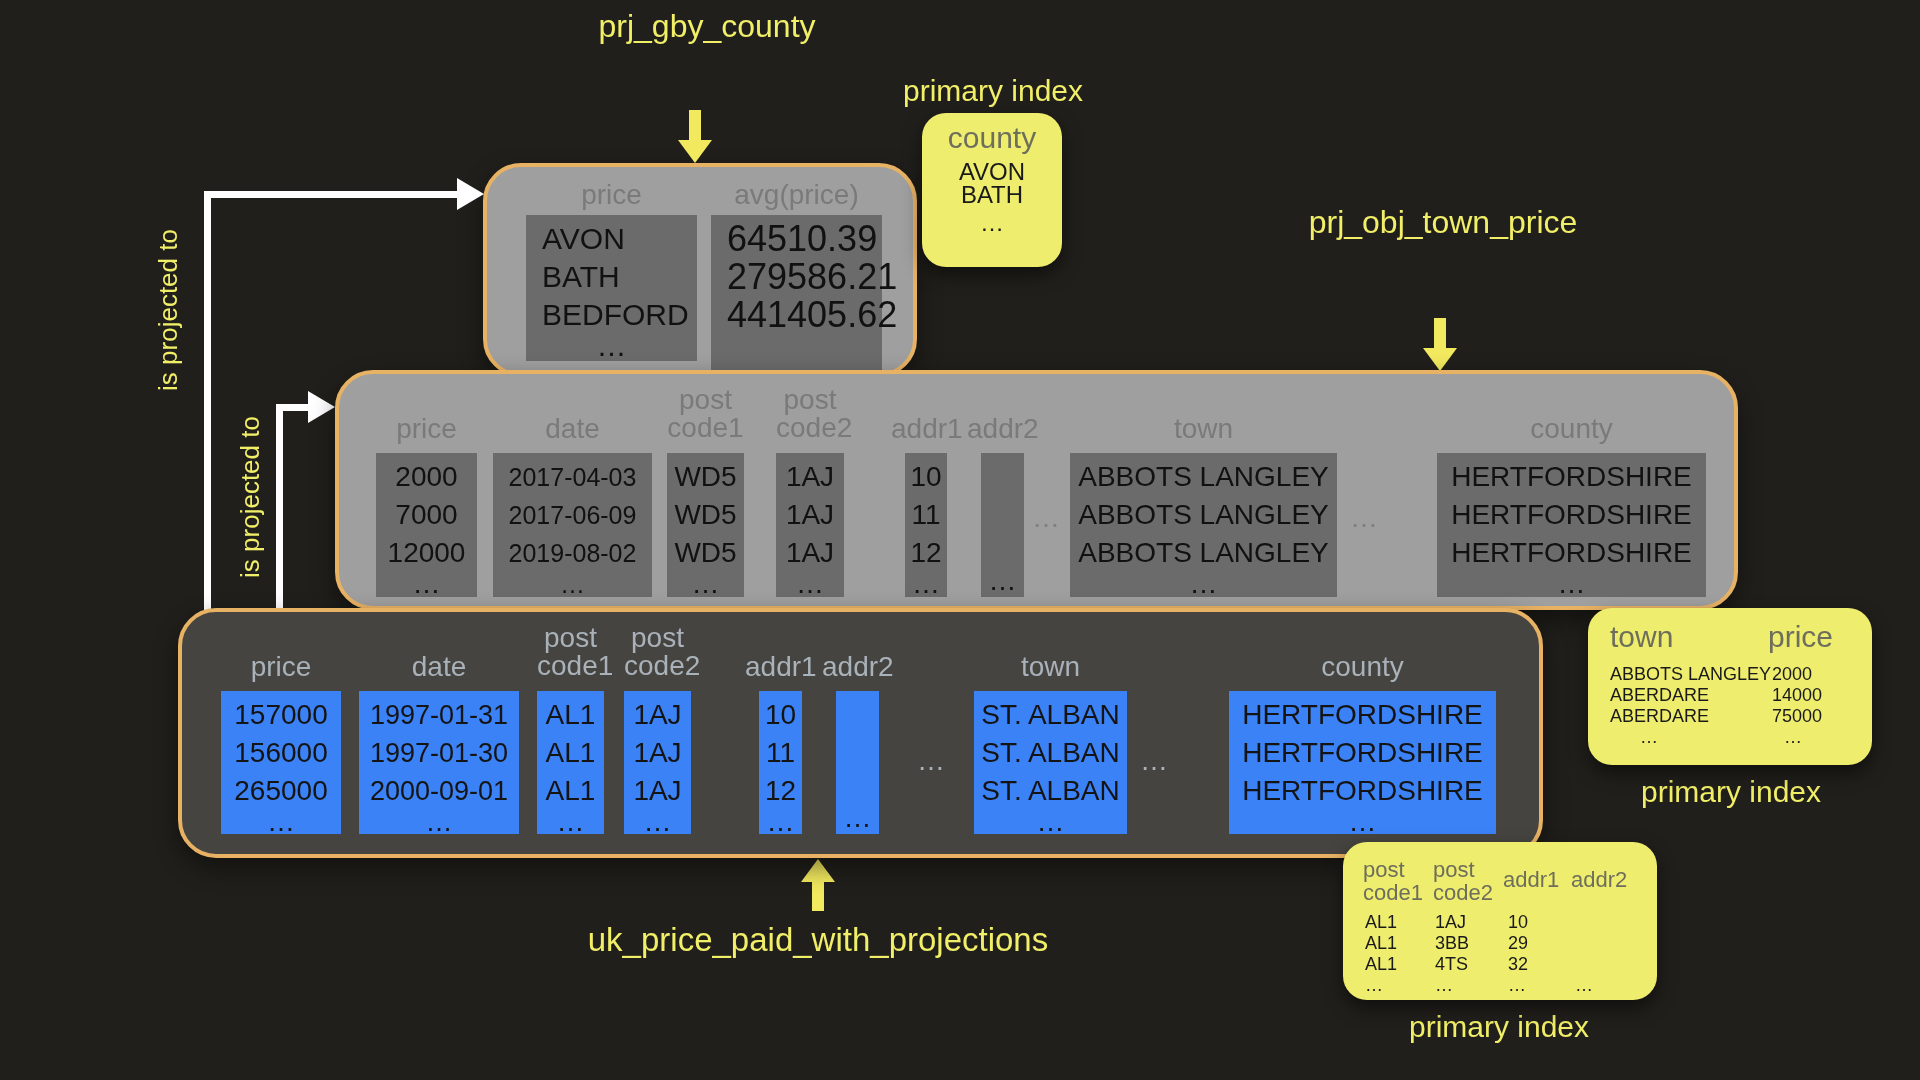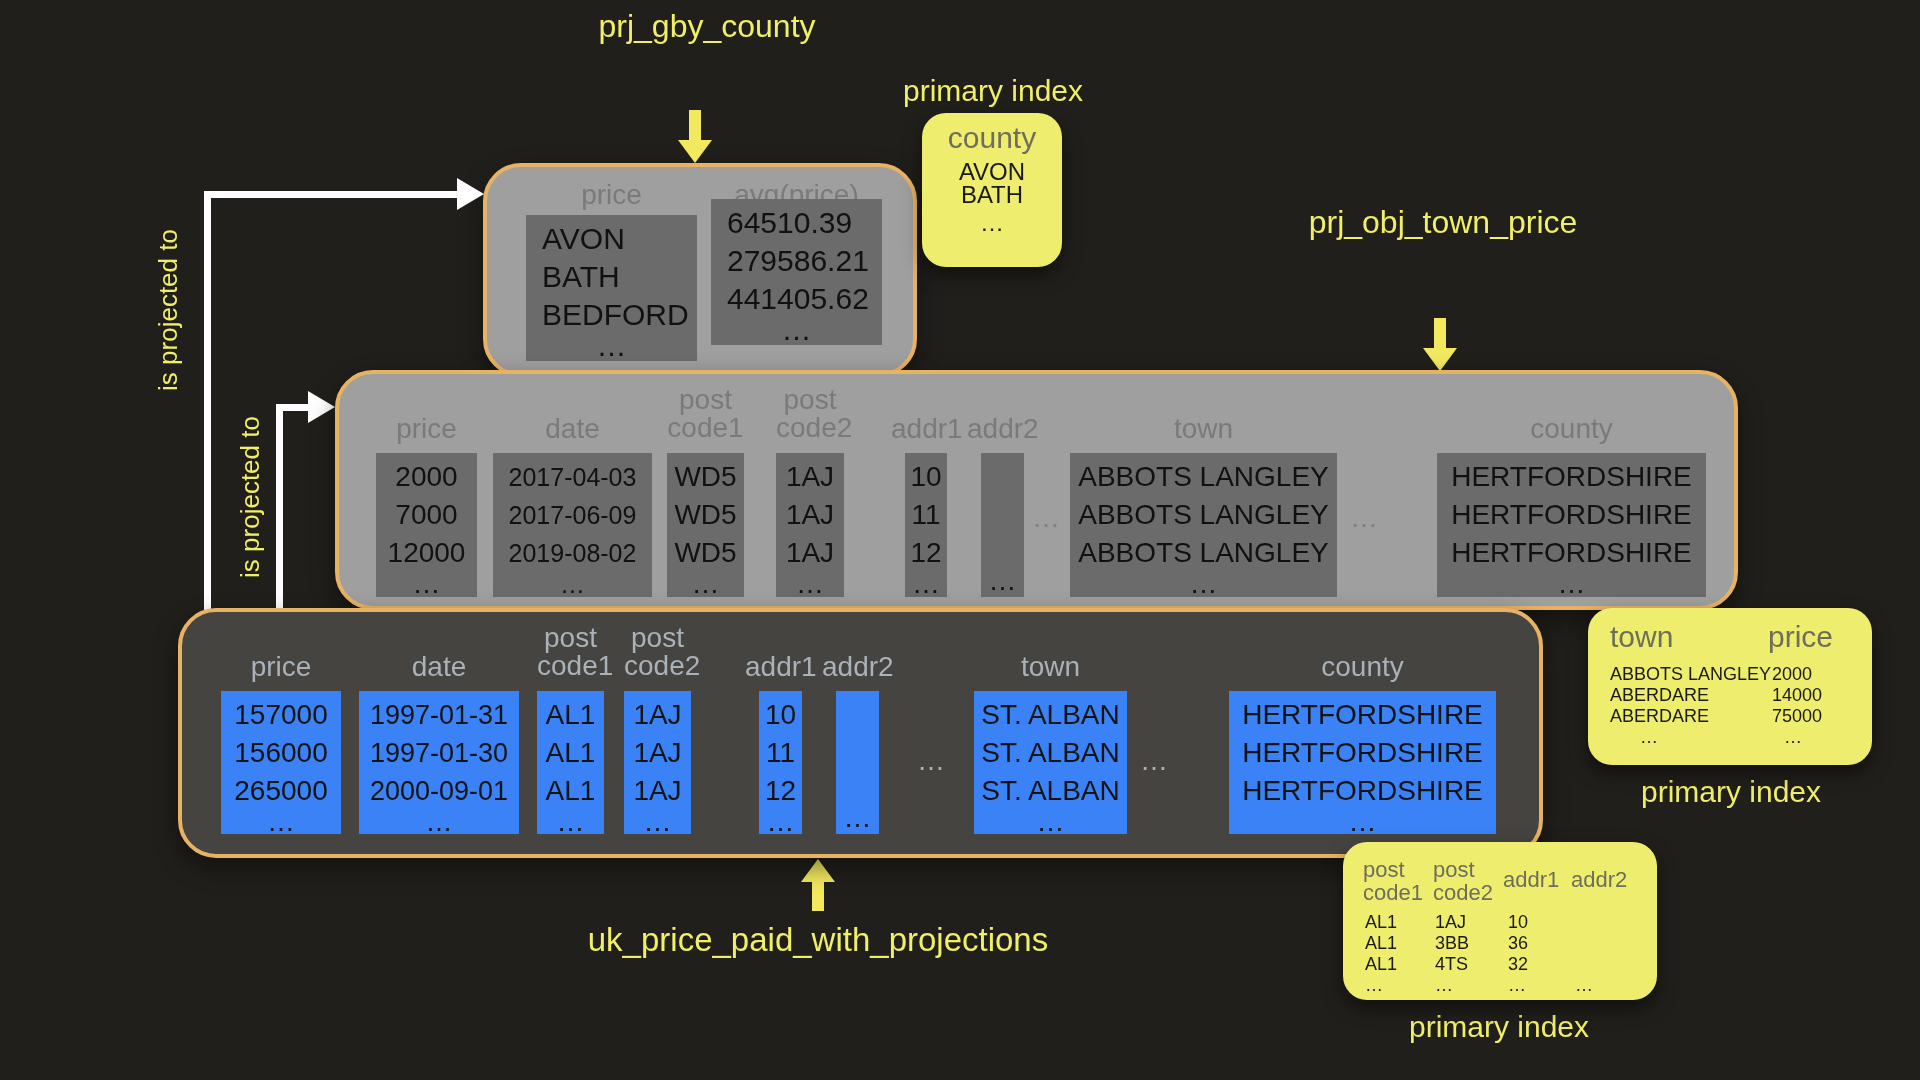--- a/index.html
+++ b/index.html
@@ -71,7 +71,7 @@
       <div class="cv cv-left">BEDFORD</div>
       <div class="dots">…</div>
     </div>
-    <div class="box" style="left:224px;top:32px;width:171px;height:146px;font-size:30px">
+    <div class="box" style="left:224px;top:48px;width:171px;height:166px;font-size:36px">
       <div class="cv cv-left">64510.39</div>
       <div class="cv cv-left">279586.21</div>
       <div class="cv cv-left">441405.62</div>

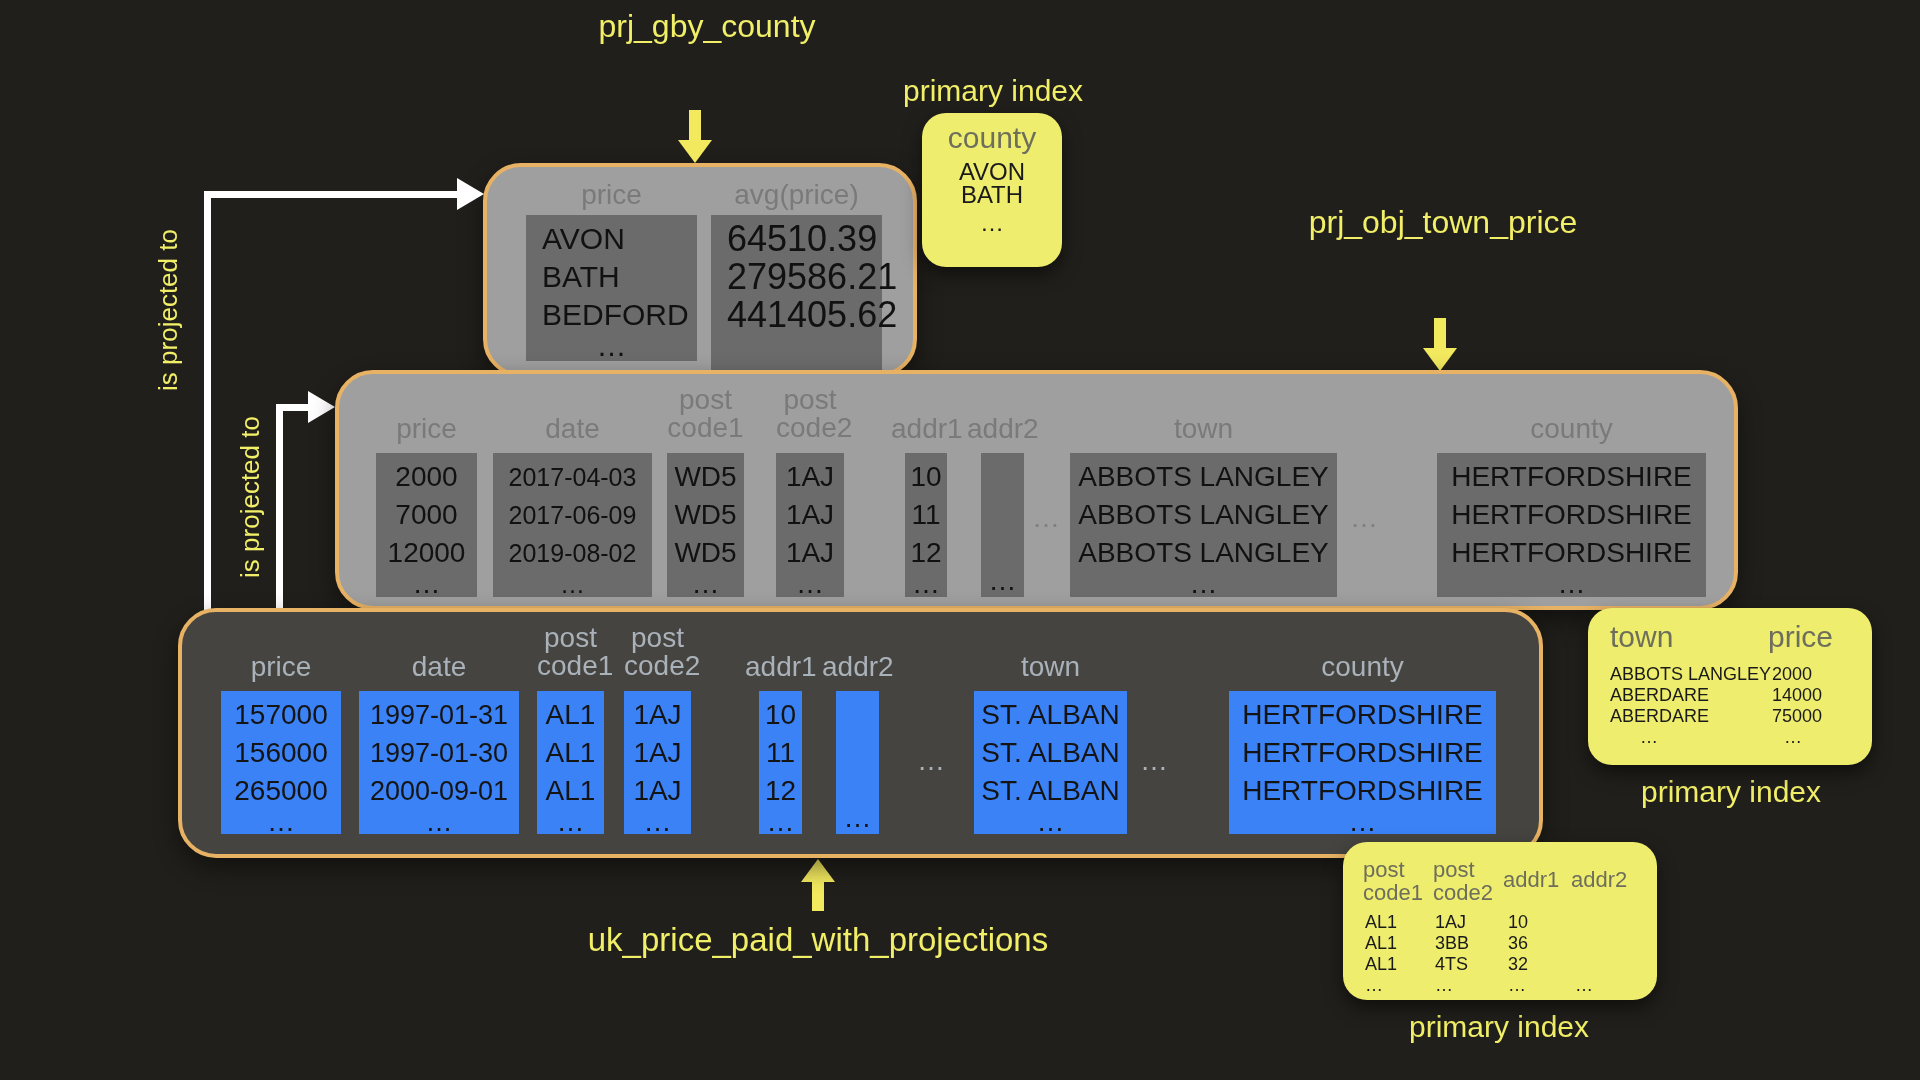--- a/index.html
+++ b/index.html
@@ -258,7 +258,7 @@
     </div>
     <div class="yrow" style="left:165px;top:70px">
       <div>10</div>
-      <div>36</div>
+      <div>29</div>
       <div>32</div>
       <div>…</div>
     </div>

